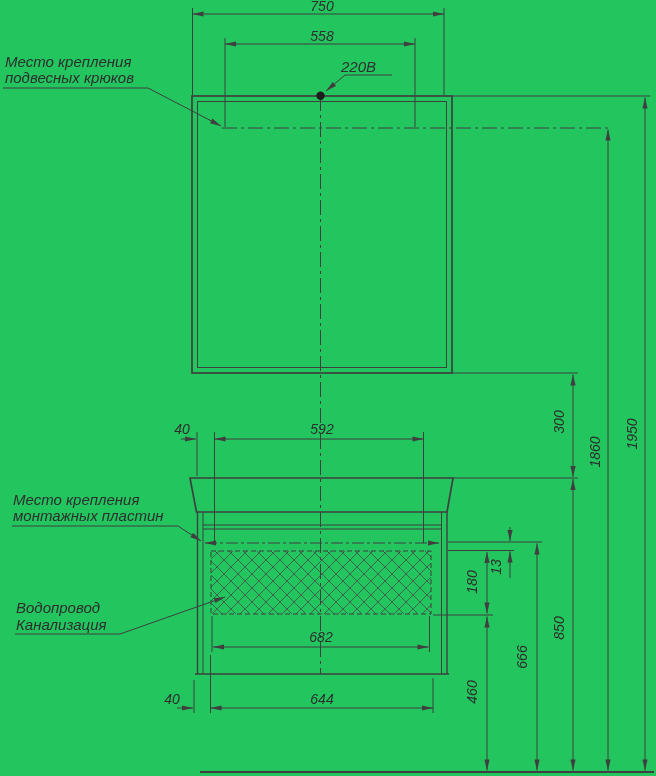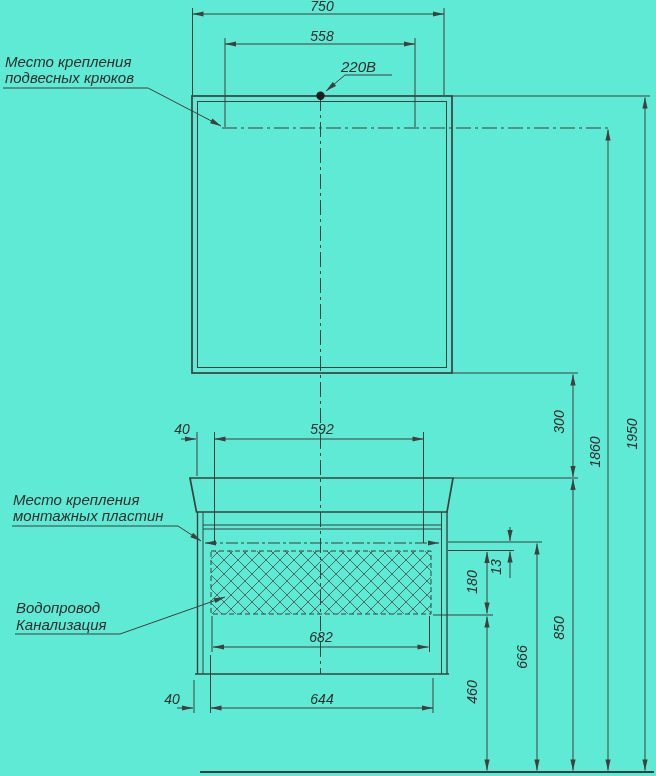--- a/index.html
+++ b/index.html
@@ -3,7 +3,7 @@
 <meta charset="utf-8">
 <style>
   html,body{margin:0;padding:0;background:#ffffff;}
-  .stage{position:relative;width:656px;height:776px;background:#5eead4;overflow:hidden;}
+  .stage{position:relative;width:656px;height:776px;background:#22c55e;overflow:hidden;}
   svg{display:block;}
   svg text{font-family:"Liberation Sans","DejaVu Sans",sans-serif;font-style:italic;fill:#2e2e2e;}
   text.dim{font-size:14px;}

